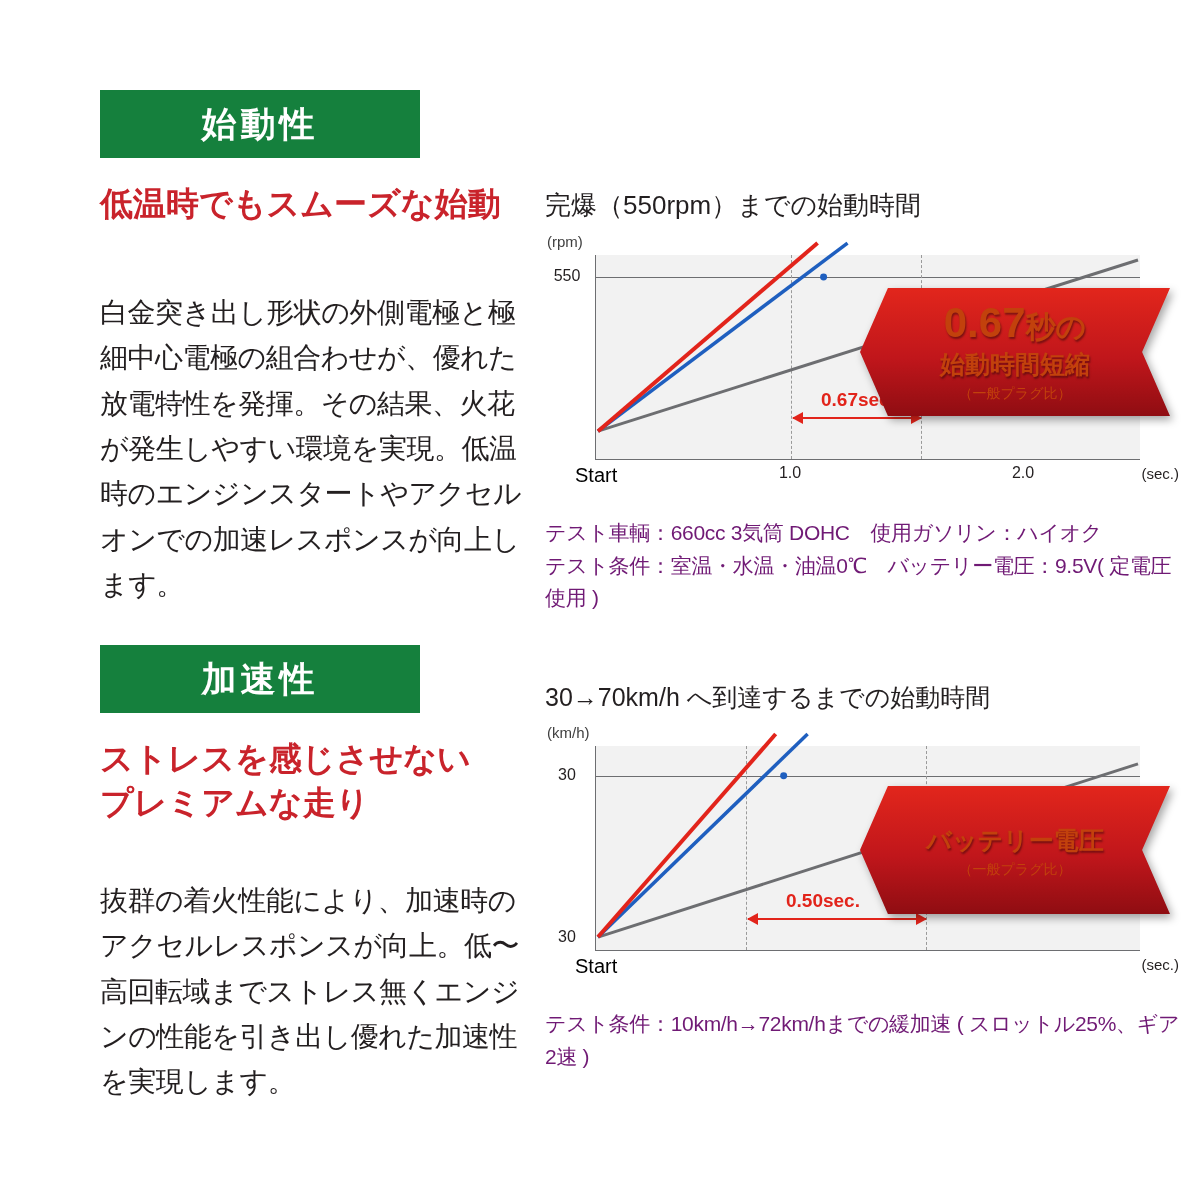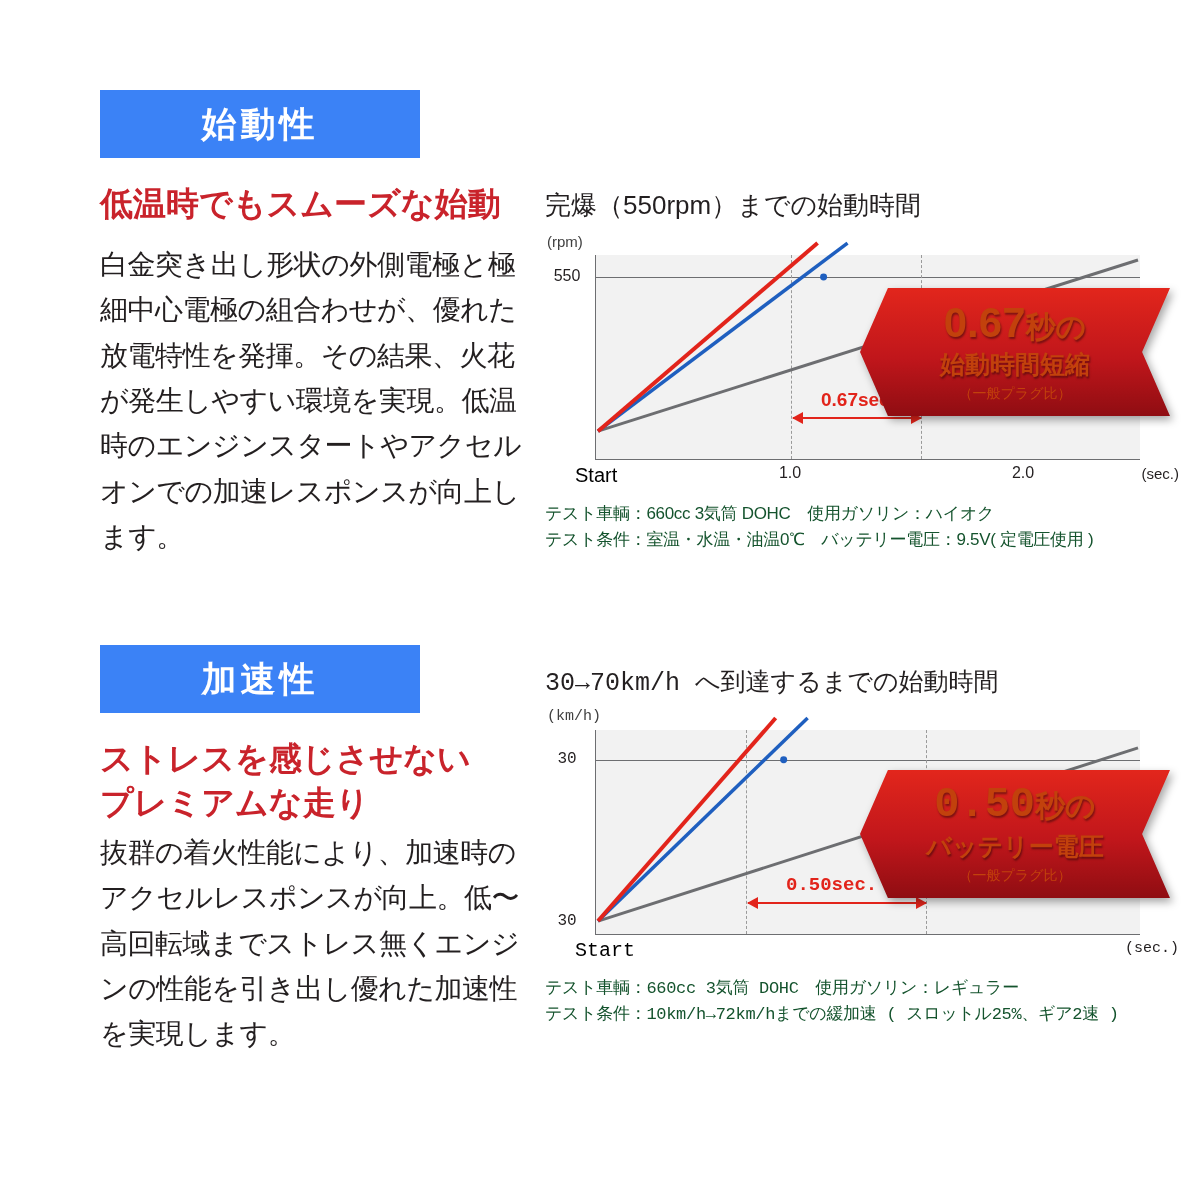--- a/index.html
+++ b/index.html
@@ -35,7 +35,7 @@
     top: 20px;
     width: 320px;
     height: 68px;
-    background: #3b82f6;
+    background: #15803d;
     color: #ffffff;
     font-size: 35px;
     font-weight: bold;

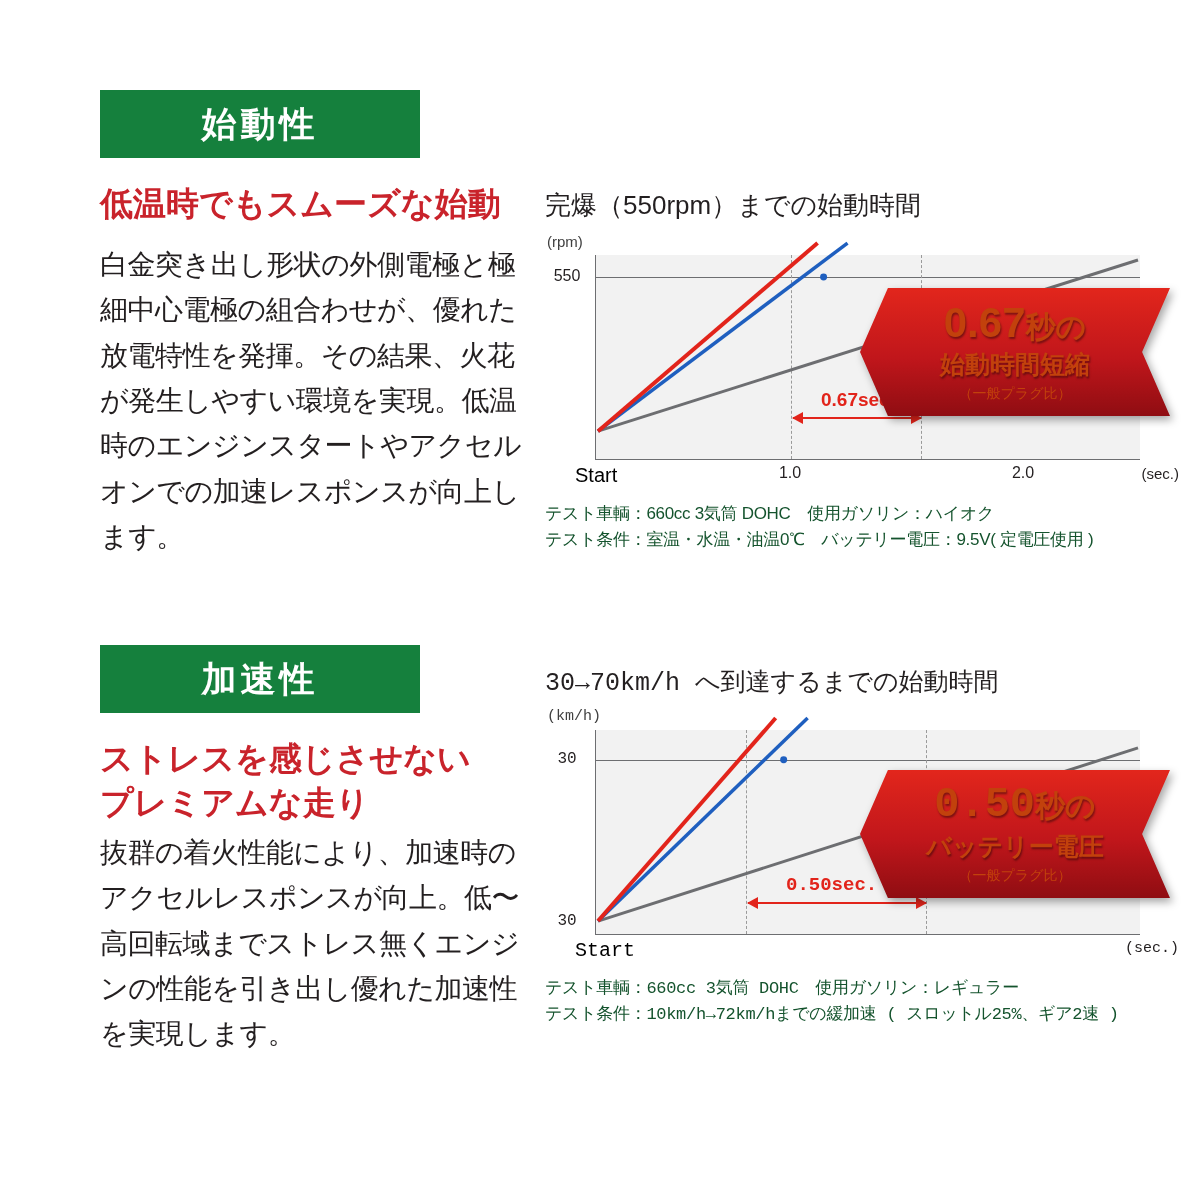--- a/index.html
+++ b/index.html
@@ -66,6 +66,7 @@
     line-height: 1.62;
     color: #231f20;
     letter-spacing: -0.5px;
+    margin-top: 48px;
   }
   #section-start .body-copy { top: 172px; }
   #section-accel .body-copy { top: 205px; }

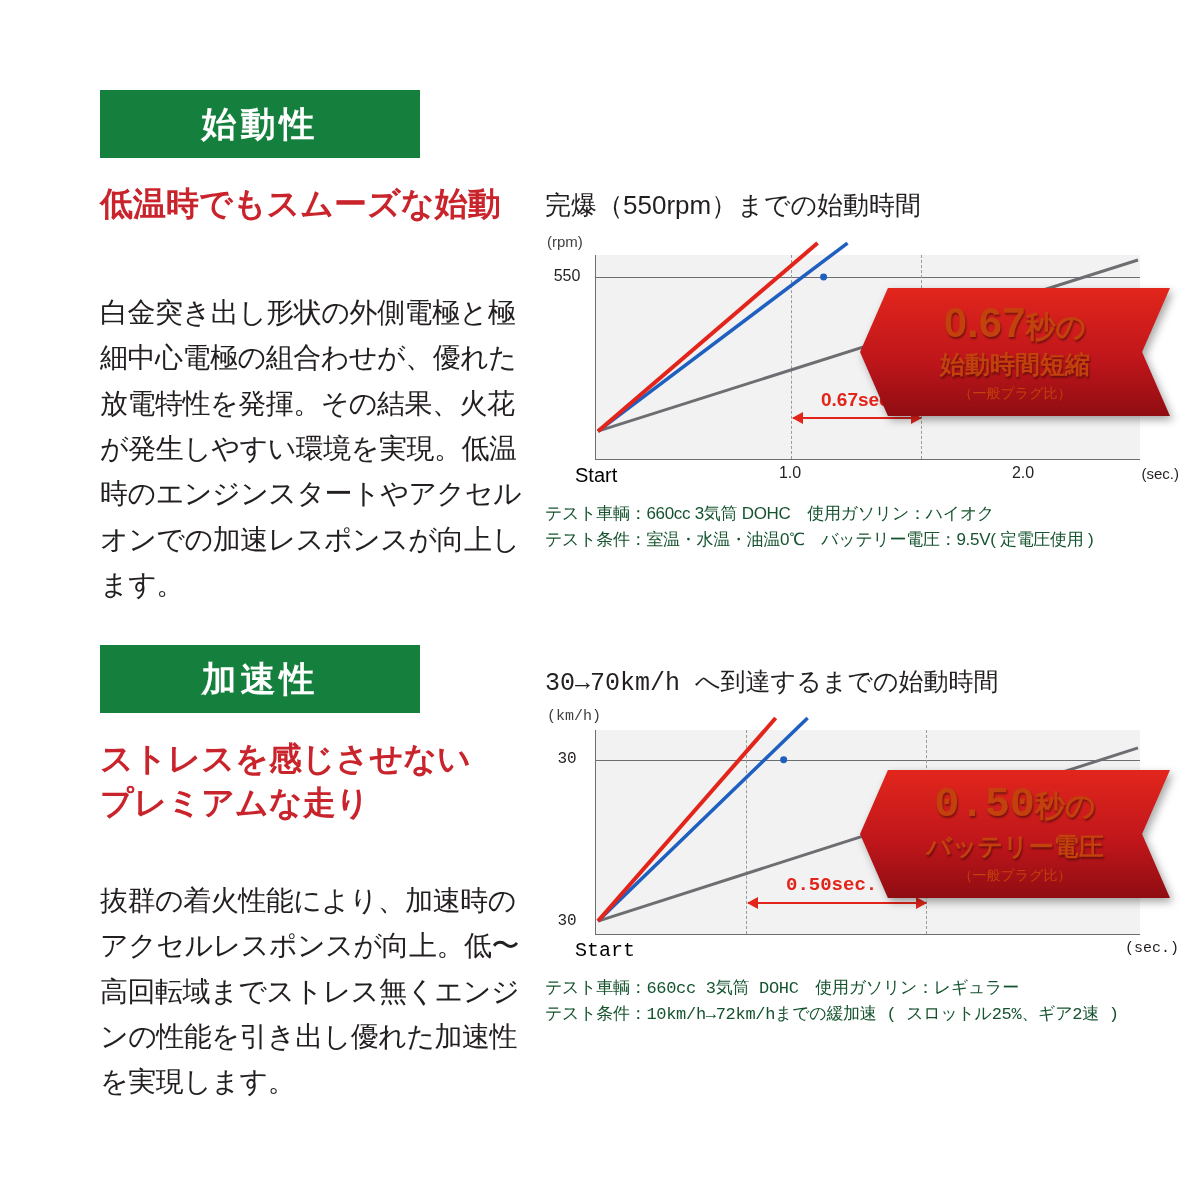--- a/index.html
+++ b/index.html
@@ -260,10 +260,10 @@
 
   
   .footnotes {
-    font-size: 17px;
+    font-size: 21px;
     line-height: 1.55;
-    color: #14532d;
-    margin-top: 8px;
+    color: #701a75;
+    margin-top: 24px;
     letter-spacing: -0.3px;
   }
 </style>

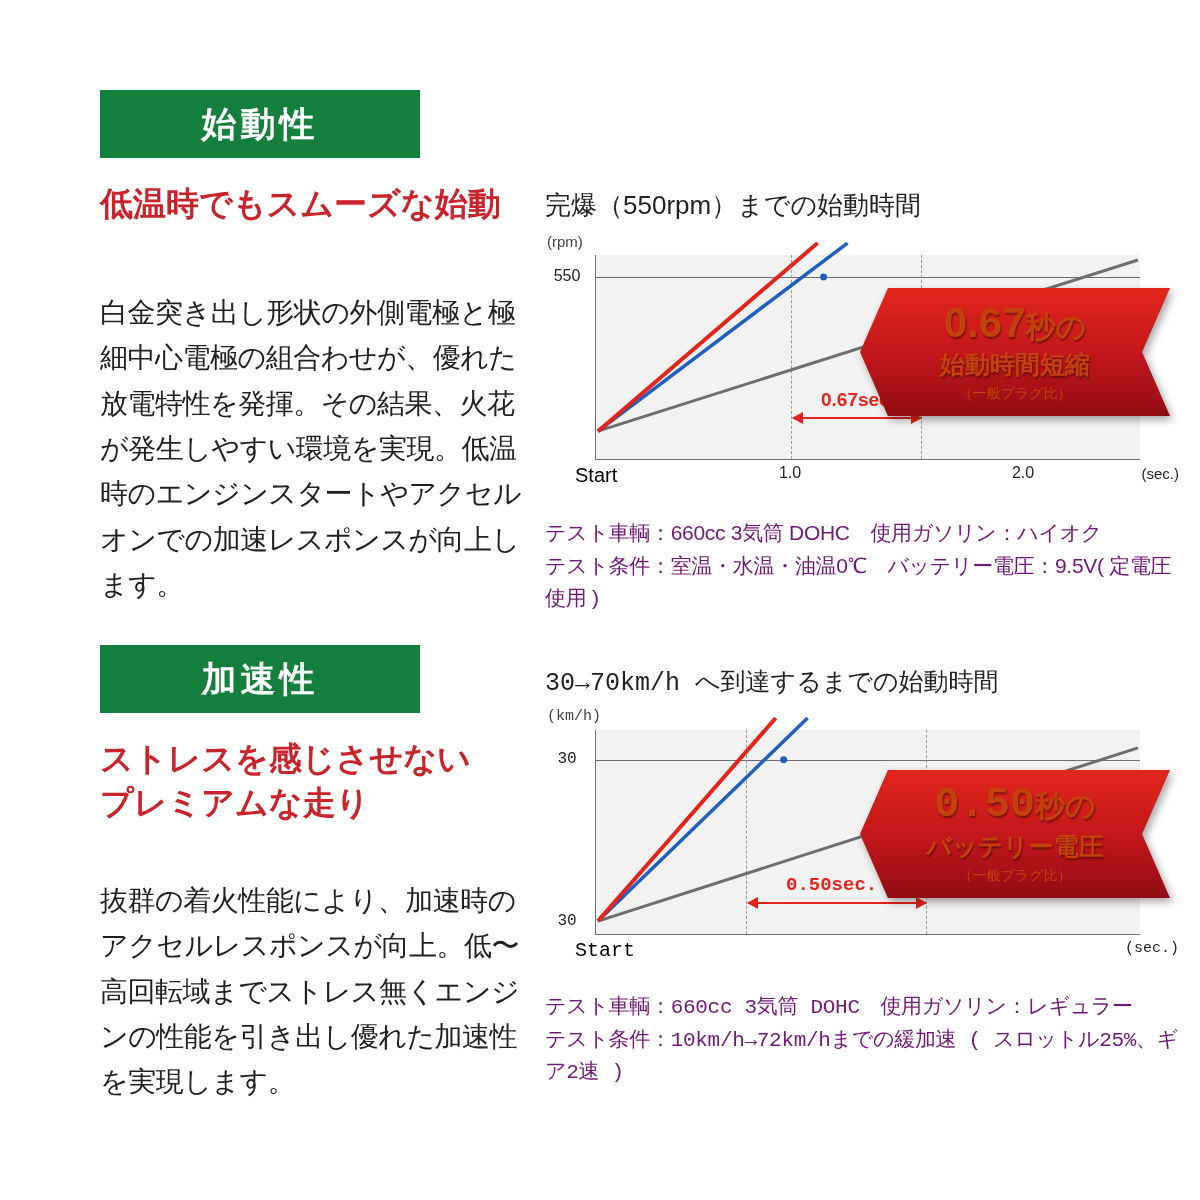--- a/index.html
+++ b/index.html
@@ -78,7 +78,7 @@
     width: 640px;
   }
   #chart-block-start { top: 118px; }
-  #chart-block-accel { top: 40px; font-family: Liberation Mono, monospace; }
+  #chart-block-accel { top: 56px; }
 
   .chart-title {
     font-size: 26px;

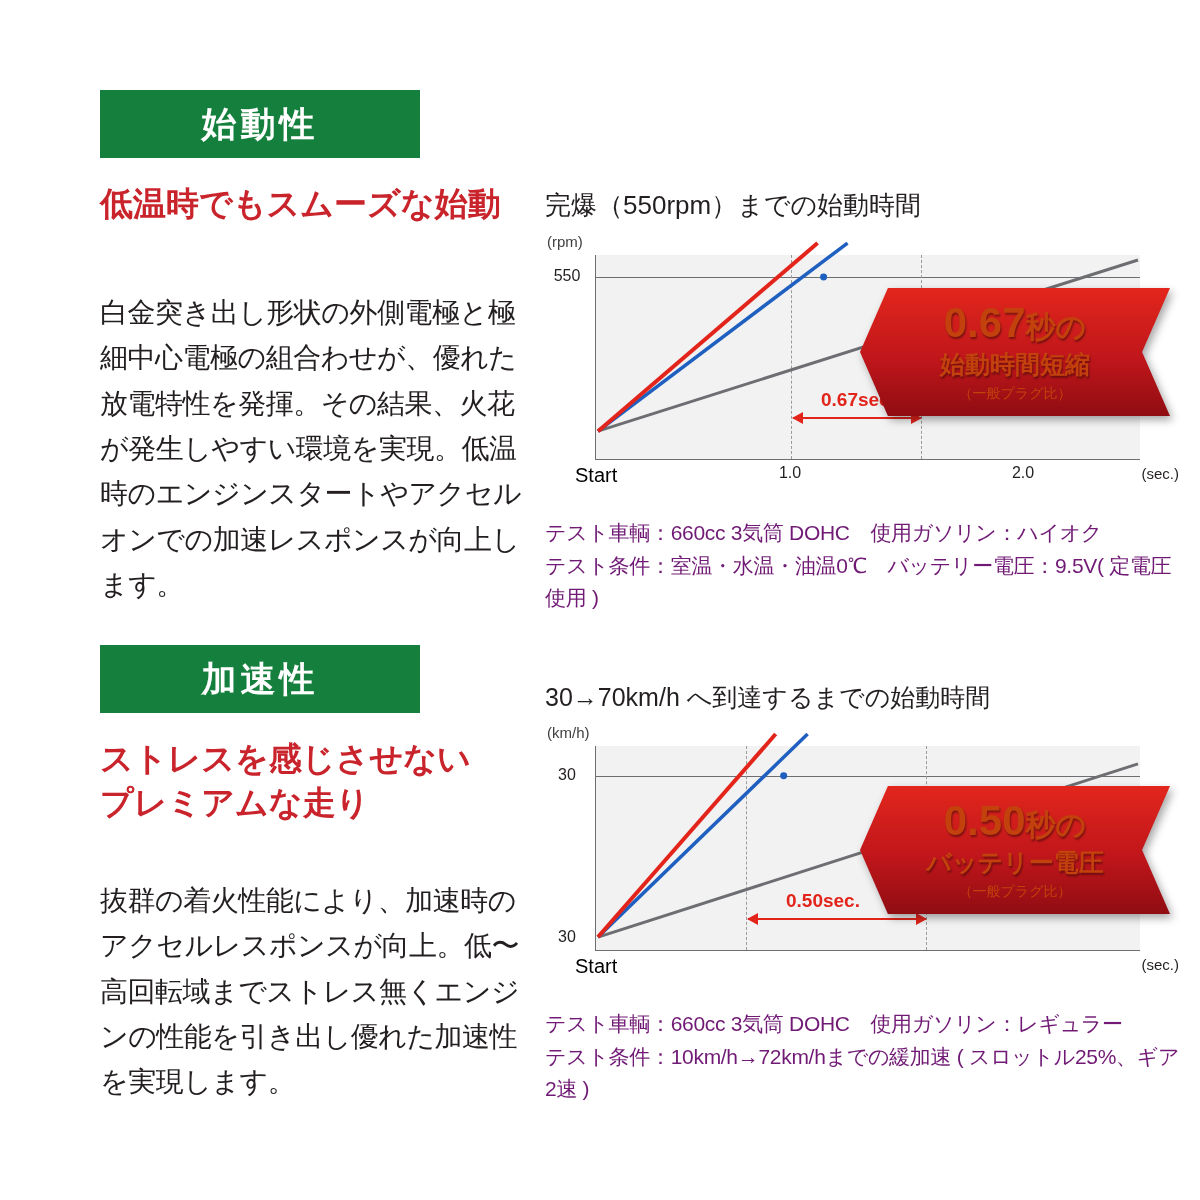--- a/index.html
+++ b/index.html
@@ -399,7 +399,6 @@
         <div class="callout" style="left:315px; top:62px;">
           <div class="callout-shape"></div>
           <div class="callout-inner">
-            <div class="callout-big"><span>0.50</span><span class="unit">秒の</span></div>
             <div class="callout-sub">バッテリー電圧</div>
             <div class="callout-note">（一般プラグ比）</div>
           </div>

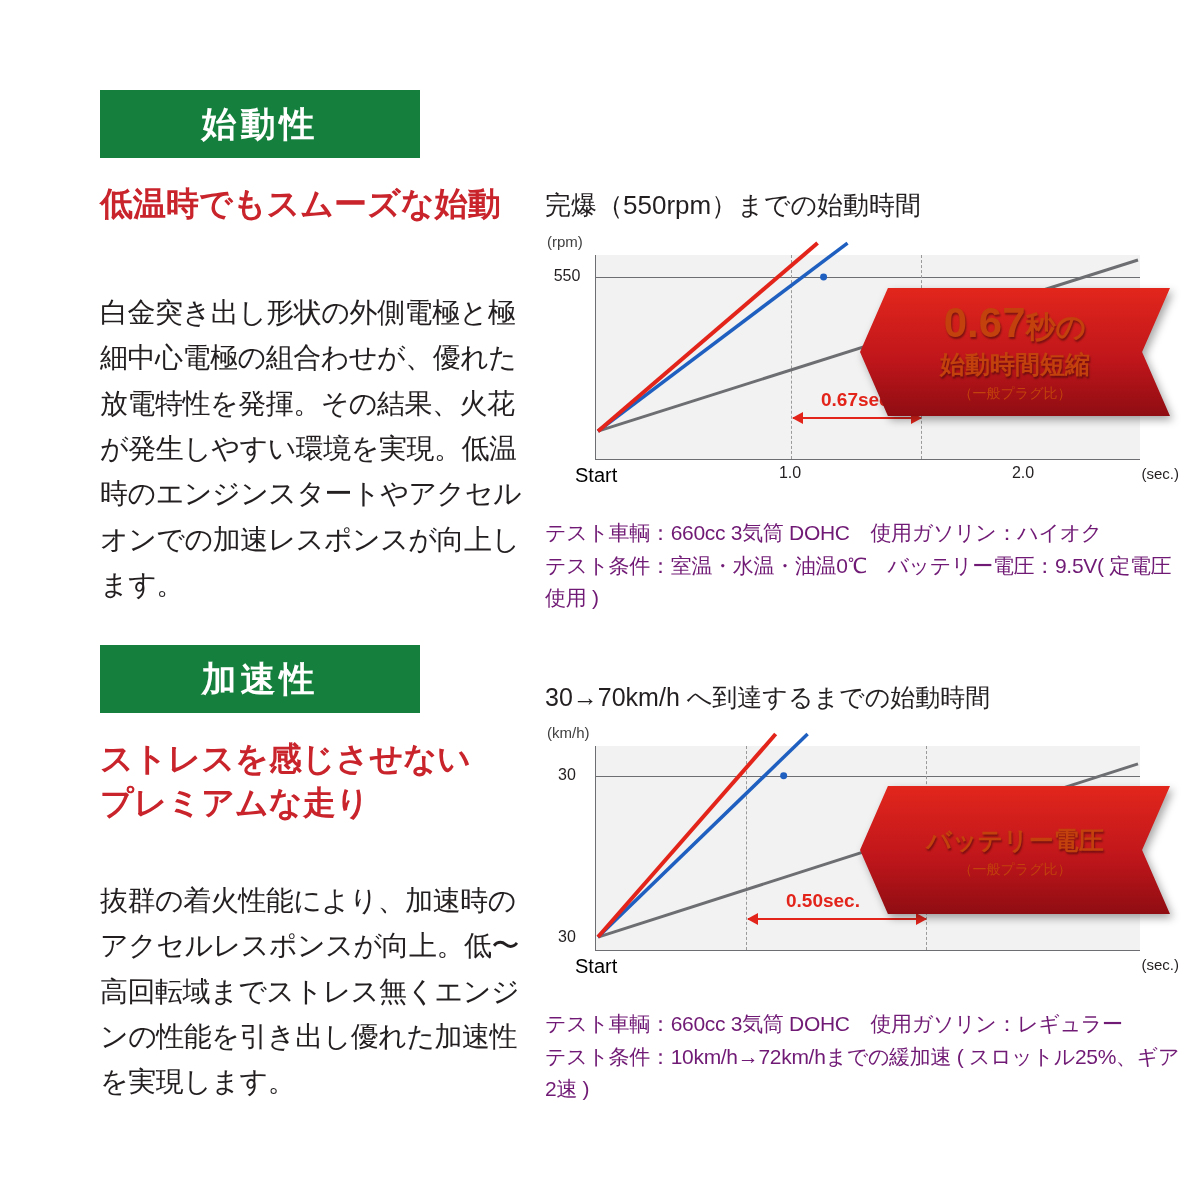--- a/index.html
+++ b/index.html
@@ -406,7 +406,6 @@
       </div>
 
       <div class="footnotes">
-        <div>テスト車輌：660cc 3気筒 DOHC　使用ガソリン：レギュラー</div>
         <div>テスト条件：10km/h→72km/hまでの緩加速 ( スロットル25%、ギア2速 )</div>
       </div>
     </div>

